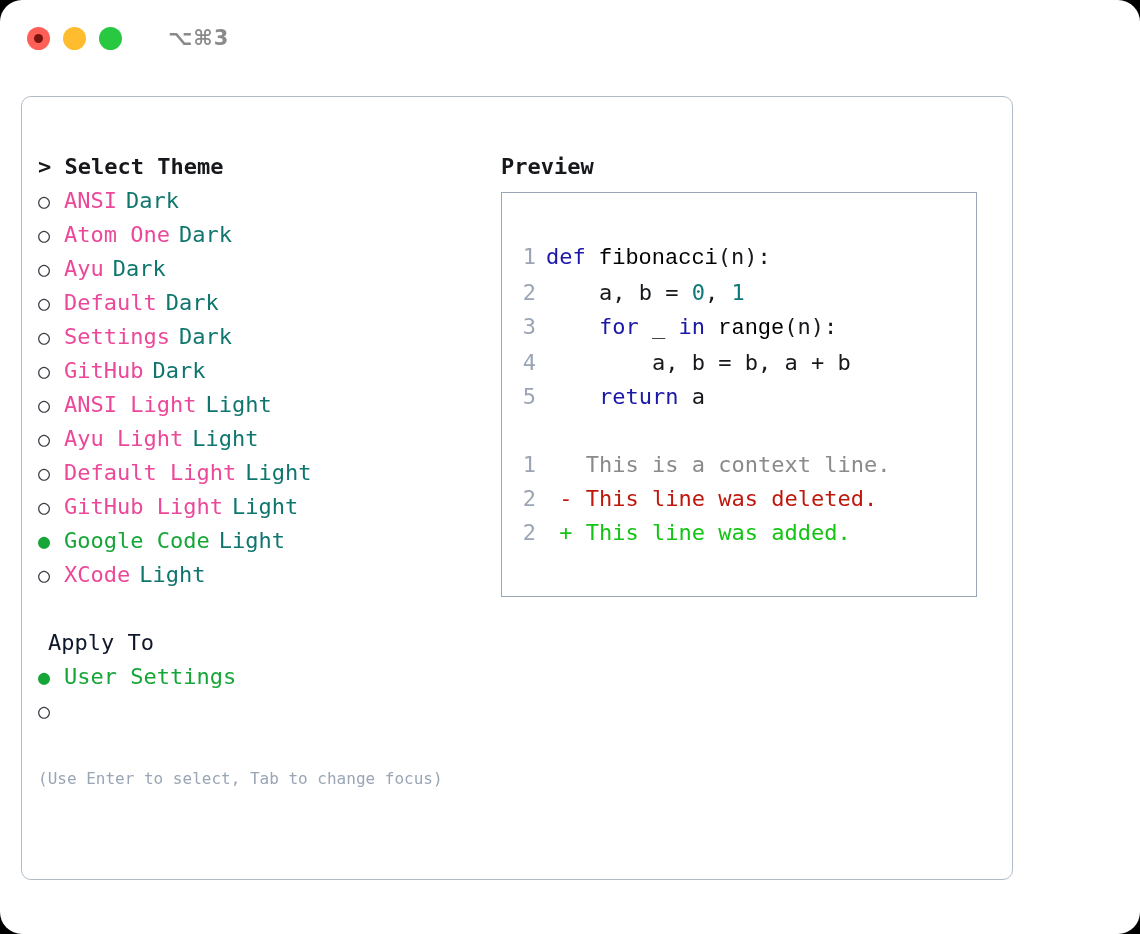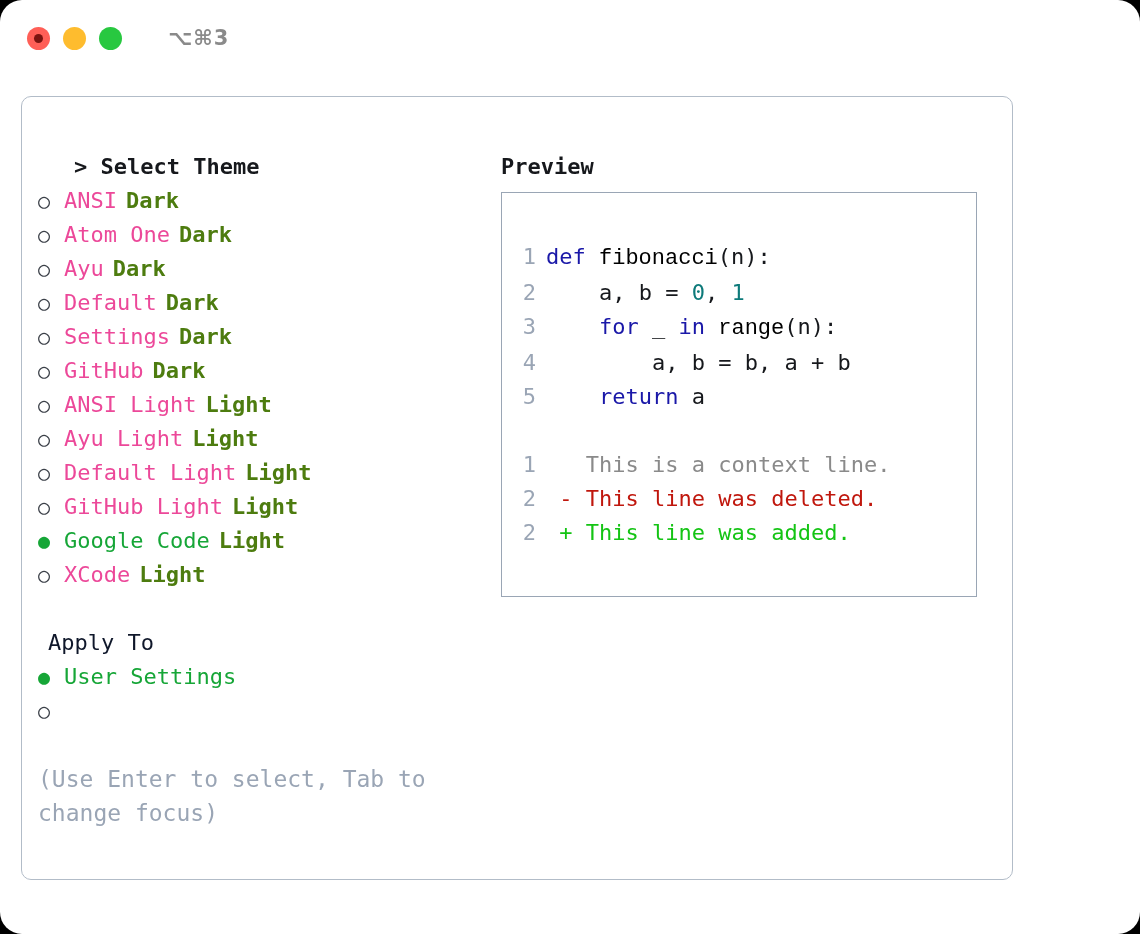--- a/index.html
+++ b/index.html
@@ -102,7 +102,6 @@
     color: #16181c;
     line-height: 34px;
     white-space: pre;
-    margin-left: 36px;
   }
 
   .opt-row {

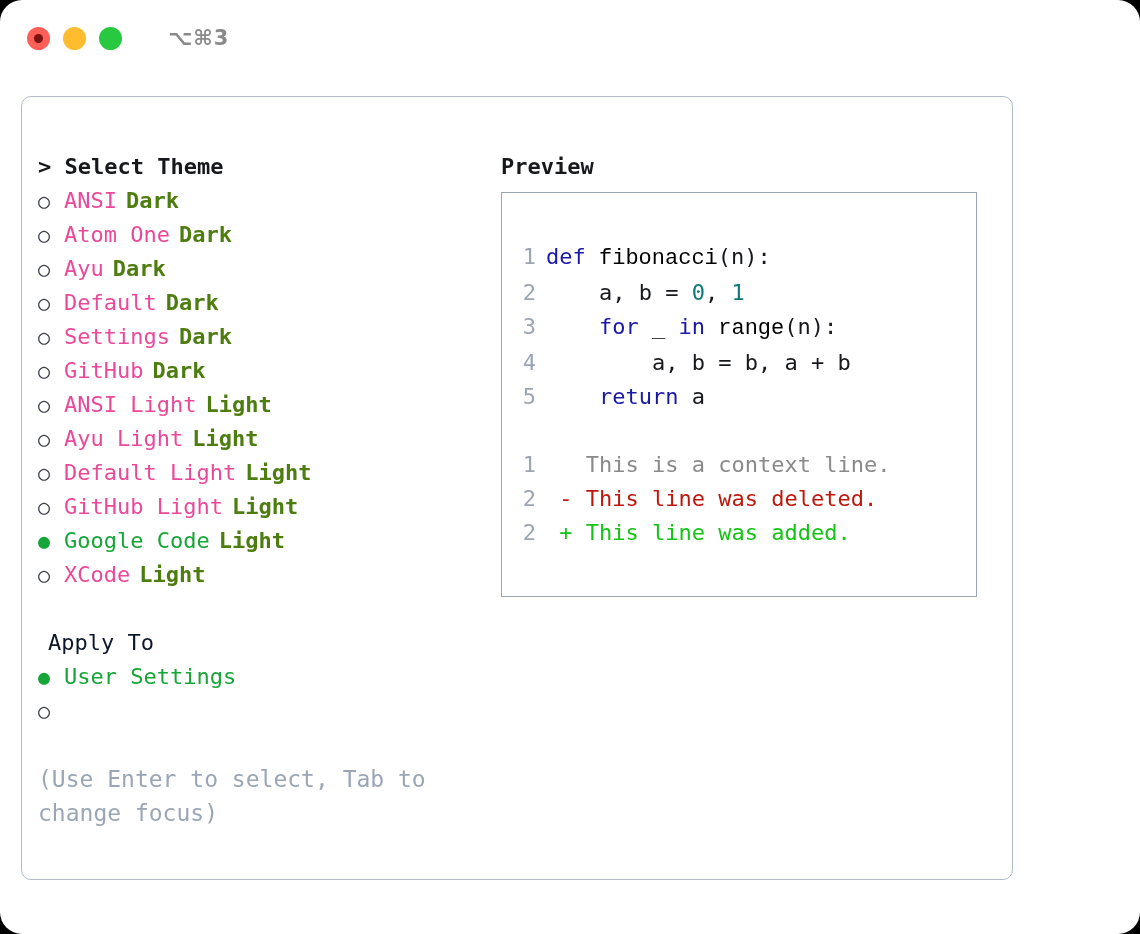--- a/index.html
+++ b/index.html
@@ -122,9 +122,8 @@
   .opt-label { color: #ec4899; }
   .opt-label.sel { color: #16a637; }
   .opt-variant {
-    color: #4d7c0f;
+    color: #0f766e;
     margin-left: 9px;
-    font-weight: bold;
   }
 
   .applyto-head {

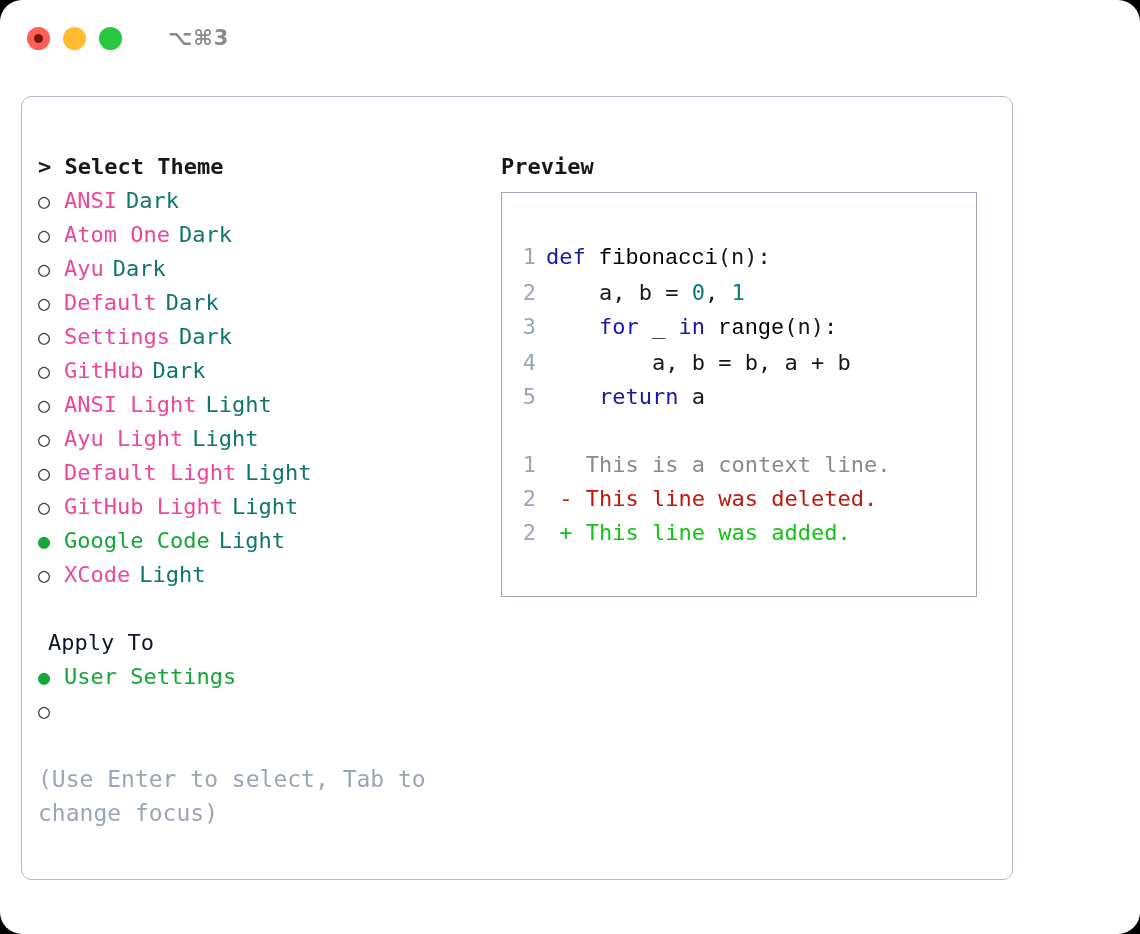--- a/index.html
+++ b/index.html
@@ -138,7 +138,7 @@
   .spacer-sm { height: 34px; }
 
   #hint {
-    font-size: 23px;
+    font-size: 16px;
     color: #9aa5b5;
     line-height: 34px;
     width: 405px;

